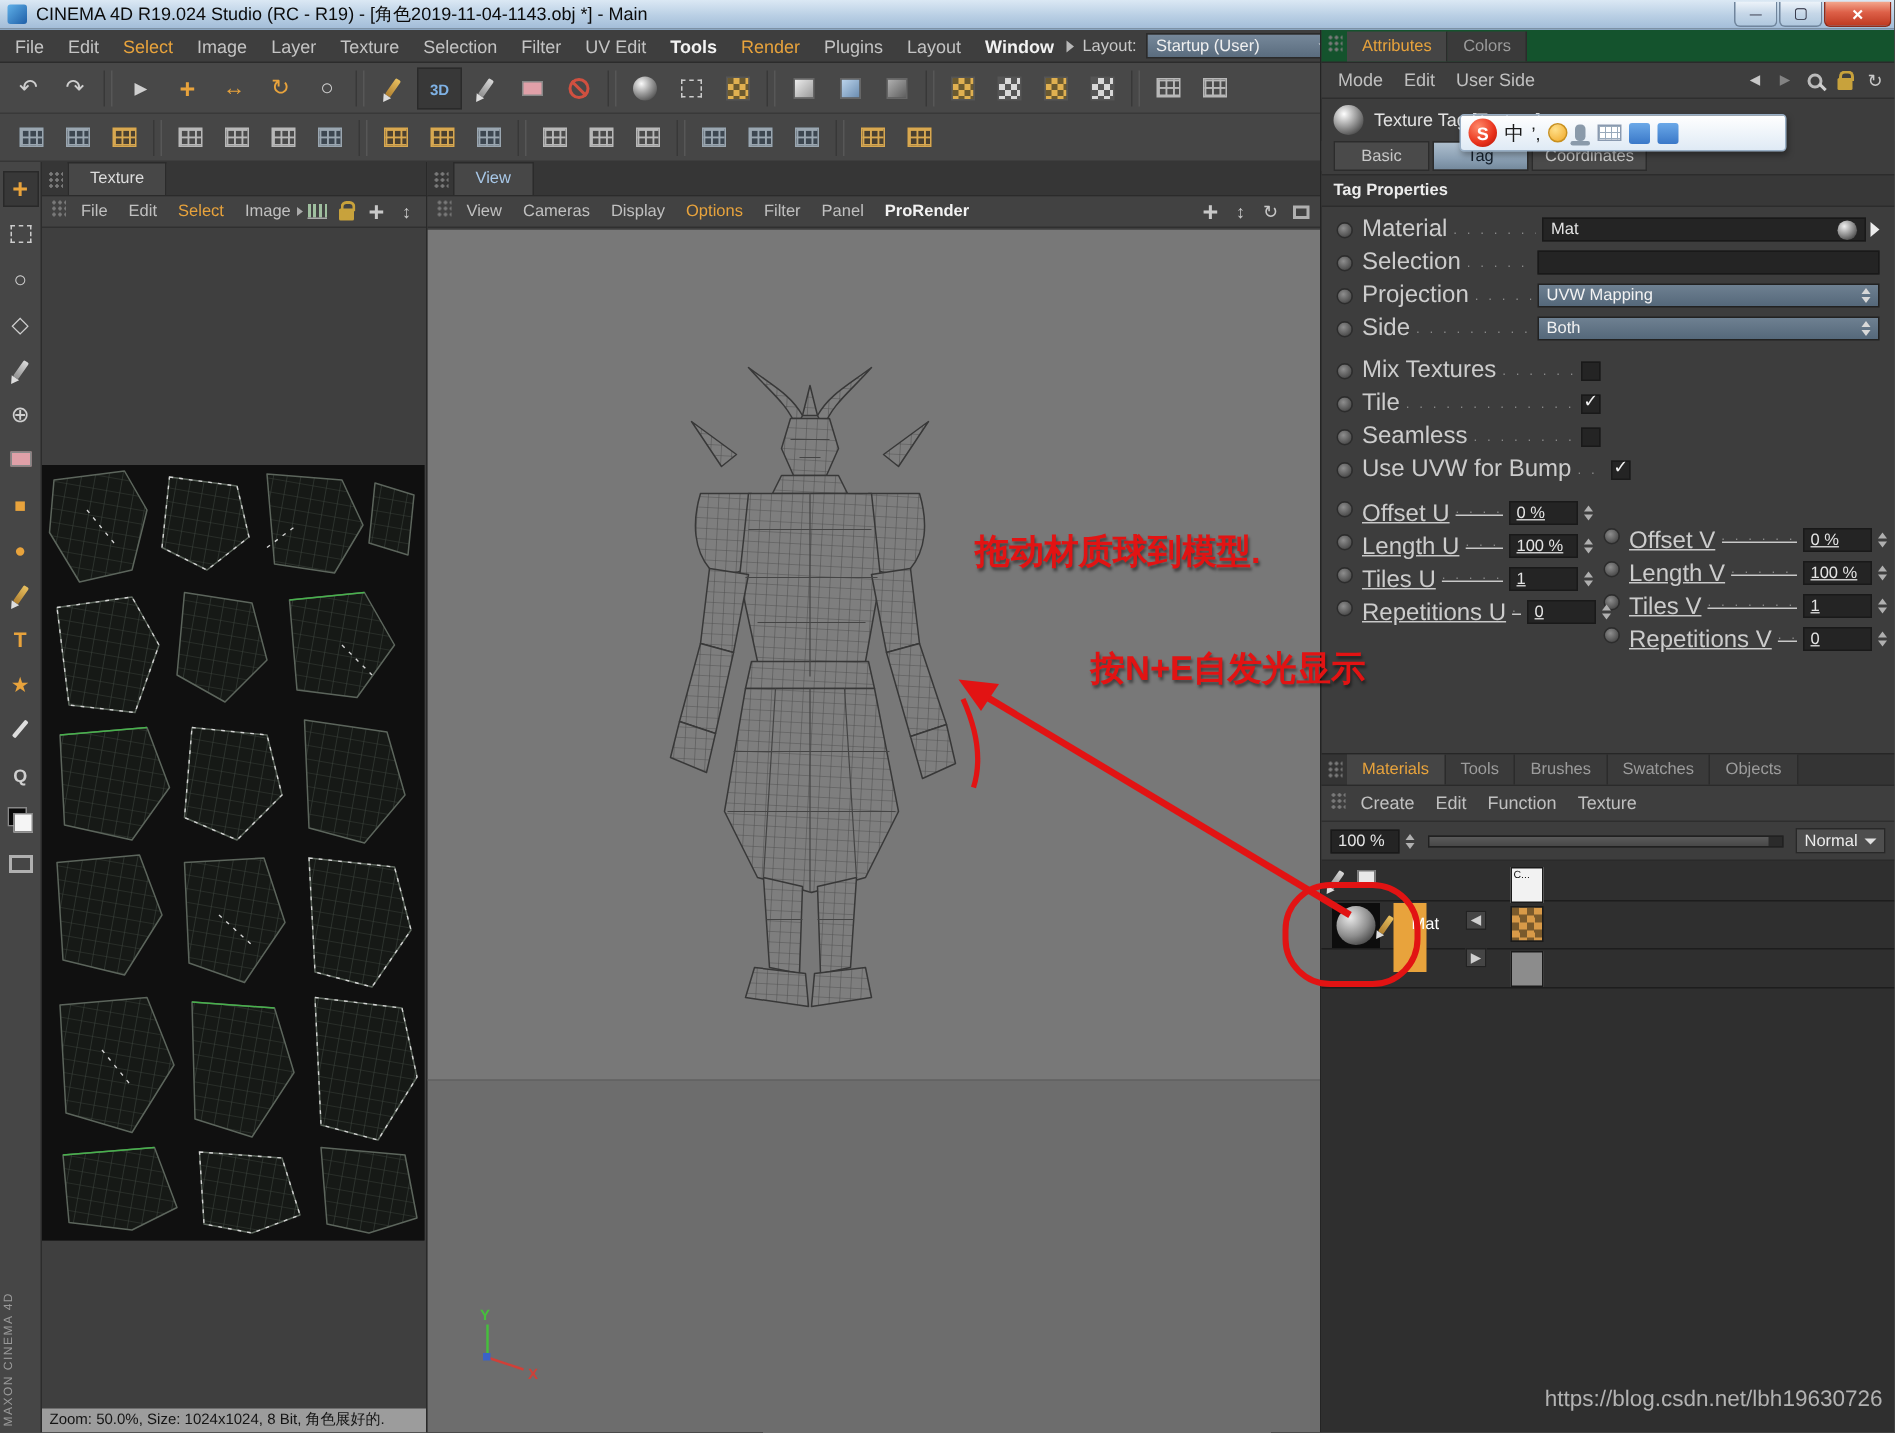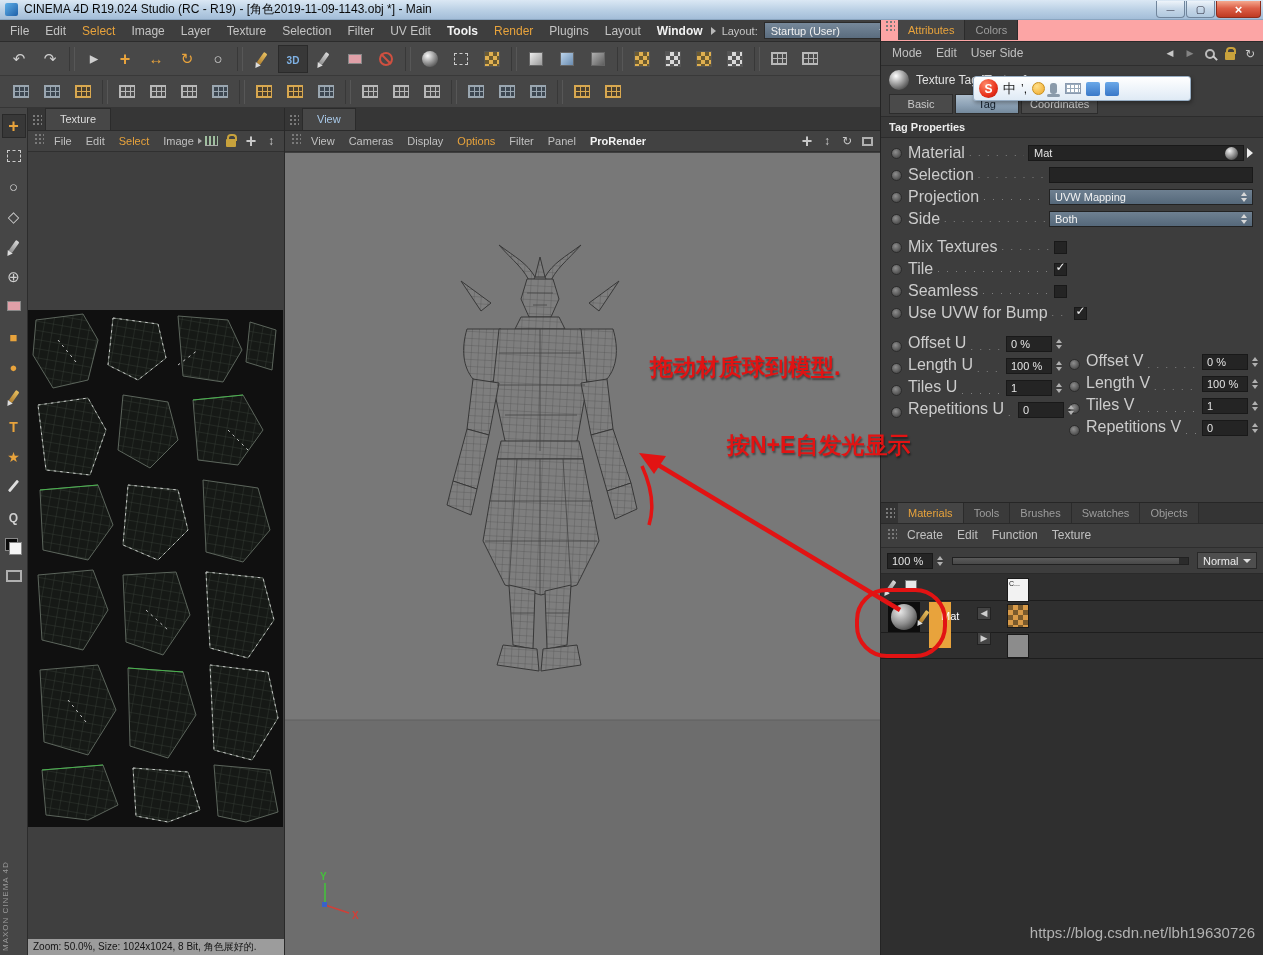--- a/index.html
+++ b/index.html
@@ -210,7 +210,7 @@
 
   <div id="titlebar">
     <span class="app-icon"></span>
-    <span id="title-text">CINEMA 4D R19.024 Studio (RC - R19) - [角色2019-11-09-1143.obj *] - Main</span>
+    <span id="title-text">CINEMA 4D R19.024 Studio (RC - R19) - [角色2019-11-04-1143.obj *] - Main</span>
     <div id="win-buttons">
       <span class="winbtn min"></span>
       <span class="winbtn max"></span>

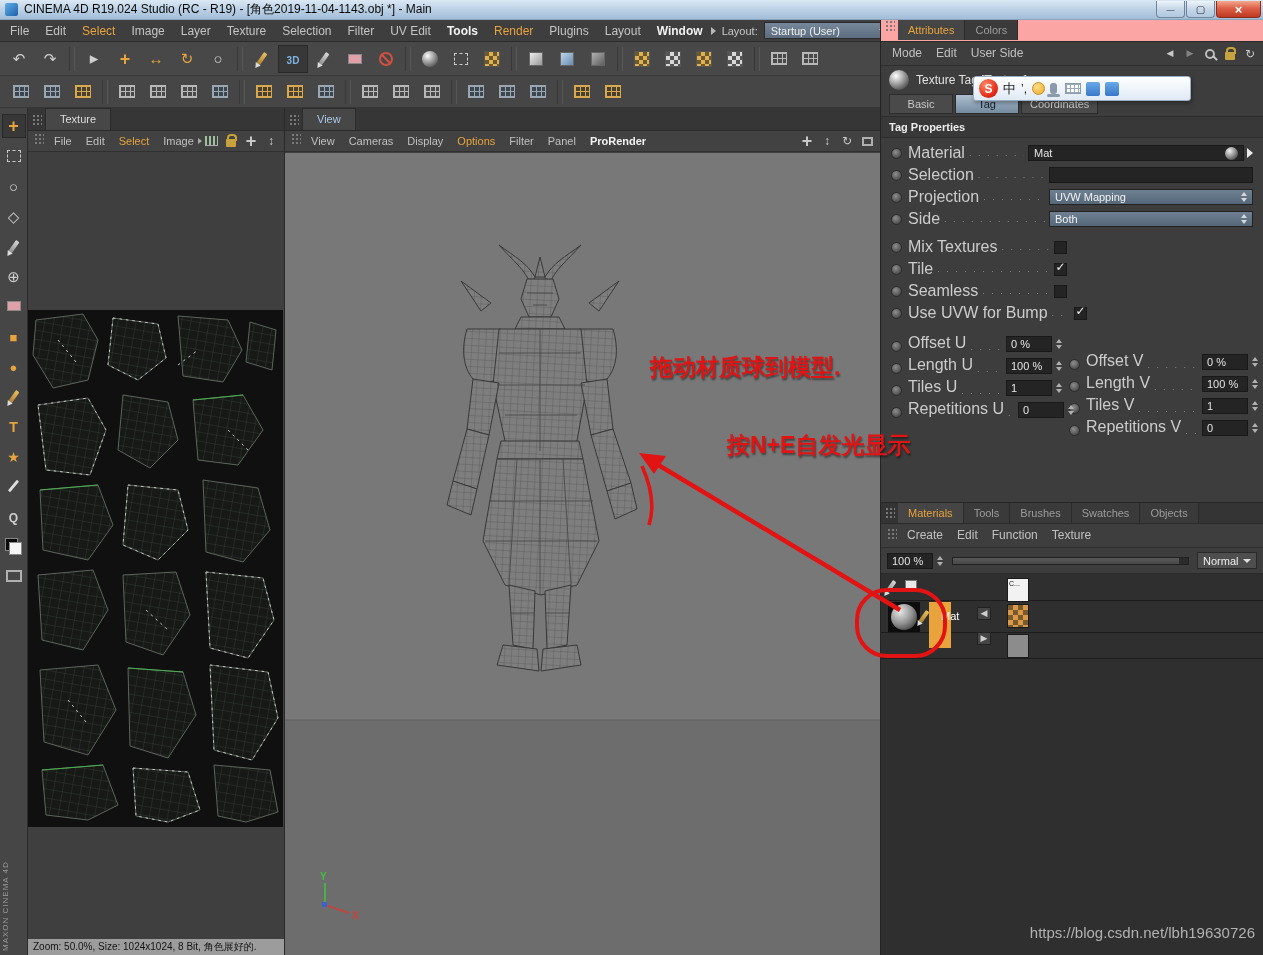--- a/index.html
+++ b/index.html
@@ -118,7 +118,7 @@
 
   
   #right-panel{position:absolute;left:880px;top:20px;width:383px;height:935px;background:#3d3d3d;border-left:1px solid #242424;}
-  .attr-tabs{position:absolute;left:0;top:0;width:100%;height:22px;background:#fca5a5;border-bottom:1px solid #2a2a2a;display:flex;align-items:flex-start;}
+  .attr-tabs{position:absolute;left:0;top:0;width:100%;height:22px;background:#14532d;border-bottom:1px solid #2a2a2a;display:flex;align-items:center;}
   .tab{padding:0 10px;line-height:20px;font-size:11px;color:#9c9c9c;background:#3a3a3a;border-right:1px solid #2b2b2b;white-space:nowrap;}
   .tab.sel{background:#454545;color:var(--accent-orange,#e8a33c);}
   .attr-menu{position:absolute;left:0;top:22px;width:100%;height:24px;background:#3e3e3e;border-bottom:1px solid #2e2e2e;display:flex;align-items:center;padding-left:4px;}

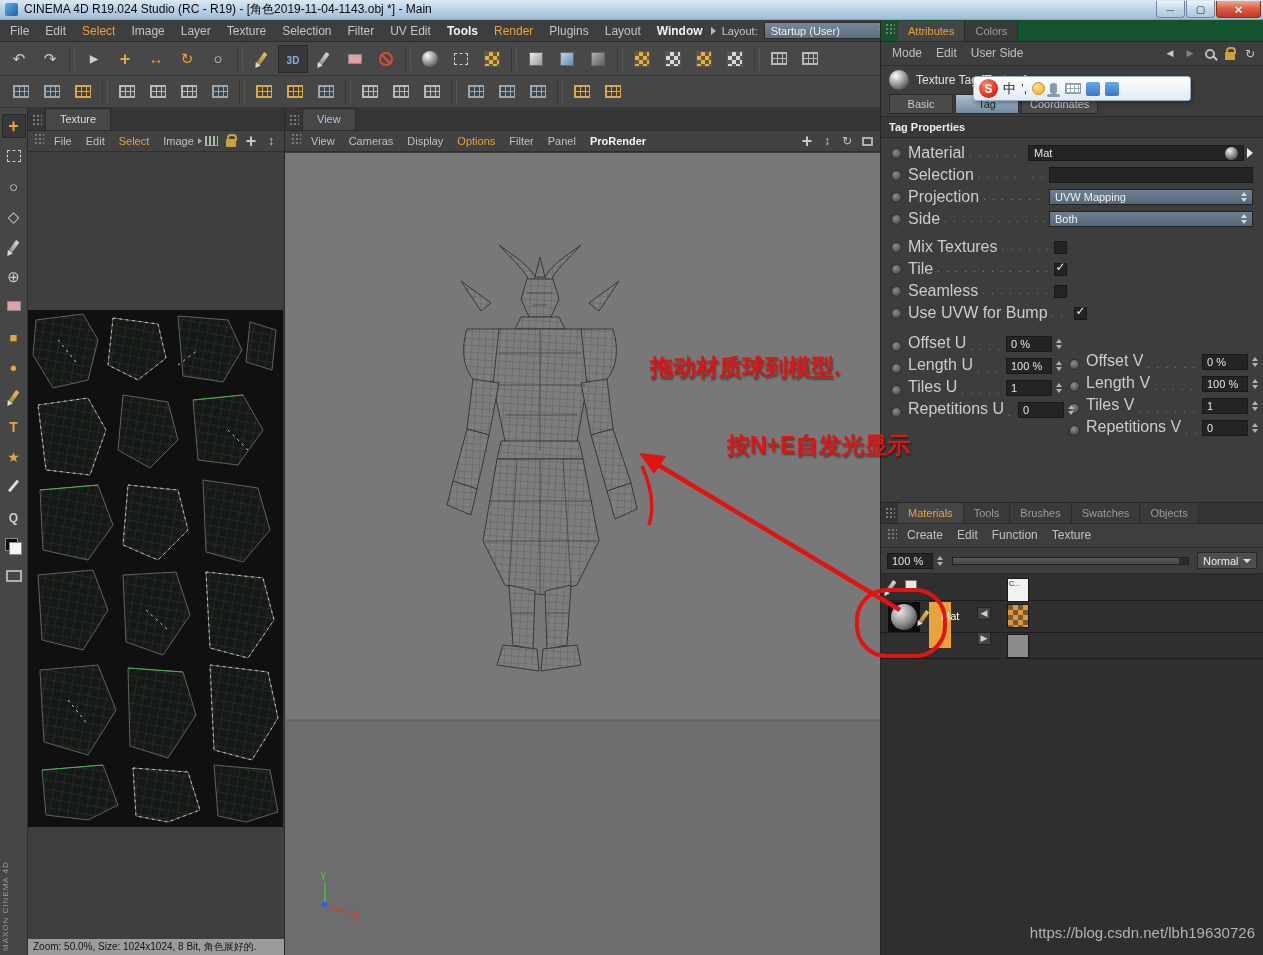--- a/index.html
+++ b/index.html
@@ -137,7 +137,7 @@
   .dots{flex:1;overflow:hidden;white-space:nowrap;color:#8a8a8a;font-size:9px;letter-spacing:2px;margin:0 4px;min-width:6px;}
   .dots::after{content:". . . . . . . . . . . . . . . . . . . . . . . .";}
   .pfield{height:16px;background:#242424;border:1px solid #191919;display:flex;align-items:center;padding:0 5px;font-size:11px;color:#e4e4e4;}
-  .pfield.wide{width:204px;margin-left:auto;flex:none;}
+  .pfield.wide{width:228px;margin-left:auto;flex:none;}
   .pfield.narrow{width:216px;}
   .pfield.blue{background:linear-gradient(#6e8091,#55687a);border-color:#222;color:#f2f2f2;}
   .pval{white-space:nowrap;}

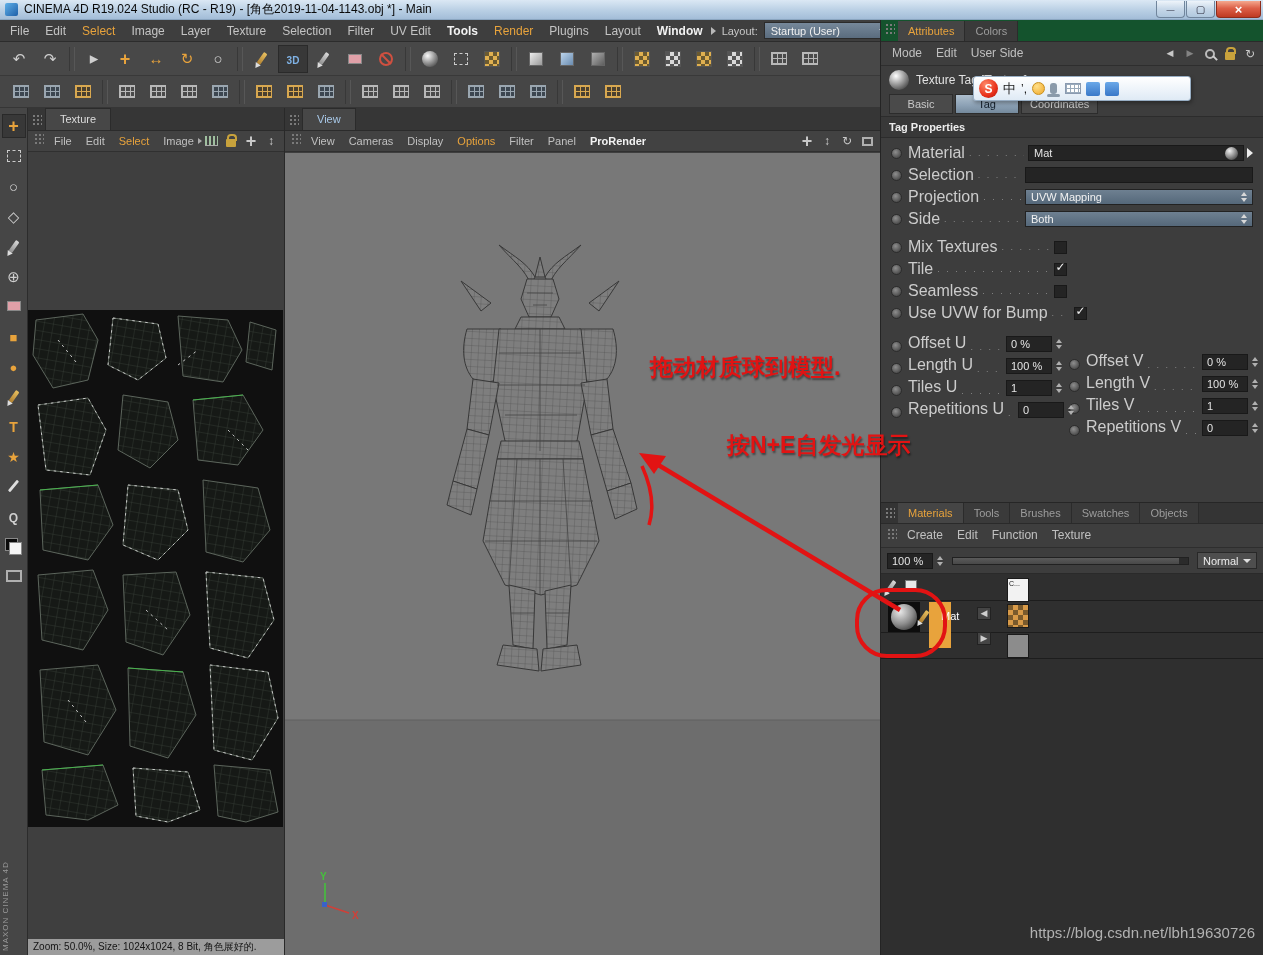--- a/index.html
+++ b/index.html
@@ -149,7 +149,7 @@
   .cbrow{width:176px;}
   .cb{width:13px;height:13px;background:#242424;border:1px solid #191919;display:flex;align-items:center;justify-content:center;flex:none;}
   .cb.checked::after{content:"✓";color:#f2f2f2;font-size:12px;margin-top:-4px;}
-  .ngroup{display:flex;align-items:flex-end;width:172px;}
+  .ngroup{display:flex;align-items:flex-start;width:172px;text-decoration:underline;}
   .ngroup.g2{width:190px;margin-left:6px;margin-top:36px;}
   .nfield{width:46px;height:16px;background:#242424;border:1px solid #191919;font-size:11px;color:#e4e4e4;display:flex;align-items:center;padding:0 4px;margin-left:auto;flex:none;}
   .stepper{width:9px;height:16px;margin-left:2px;display:flex;flex-direction:column;justify-content:center;align-items:center;gap:2px;flex:none;}

